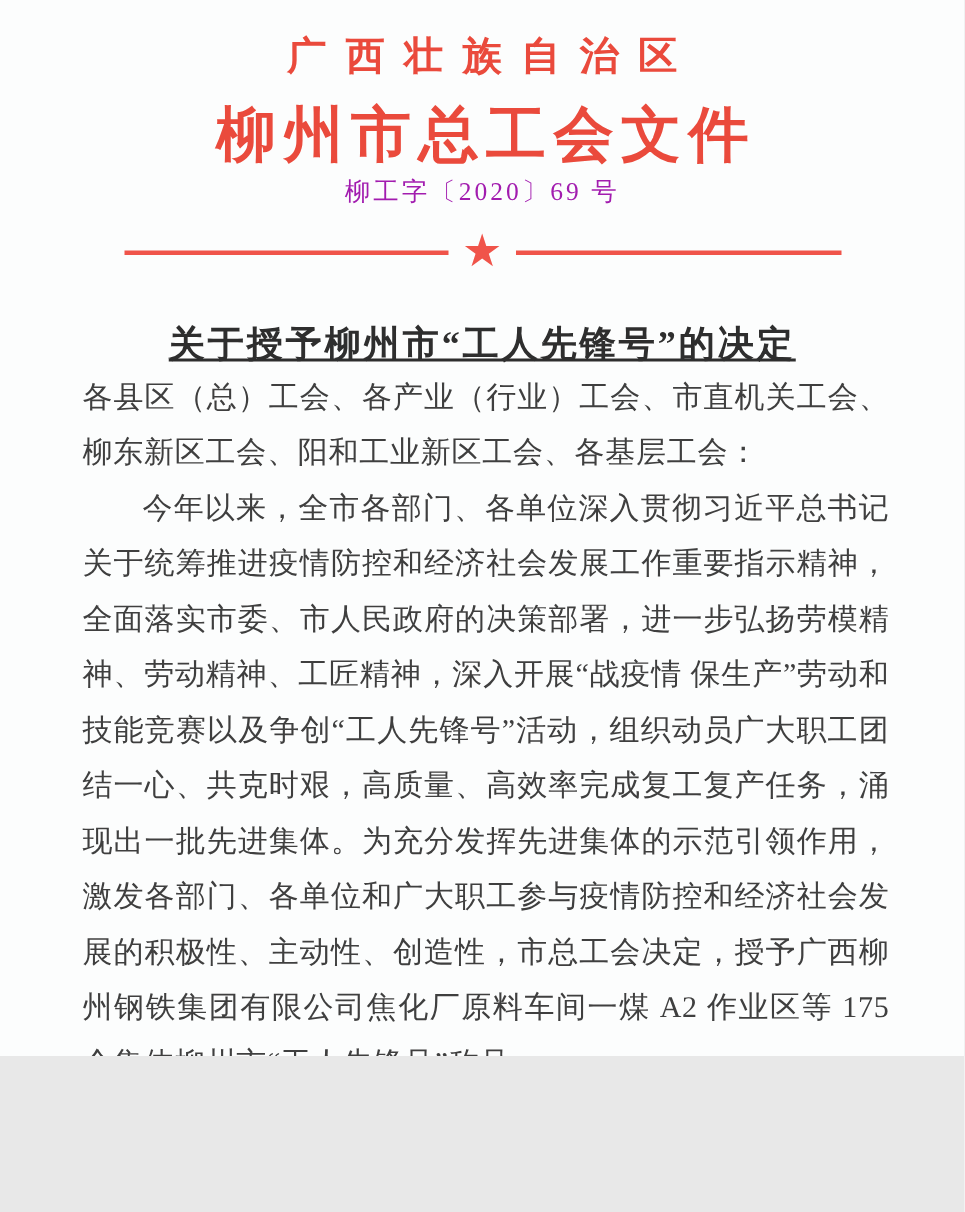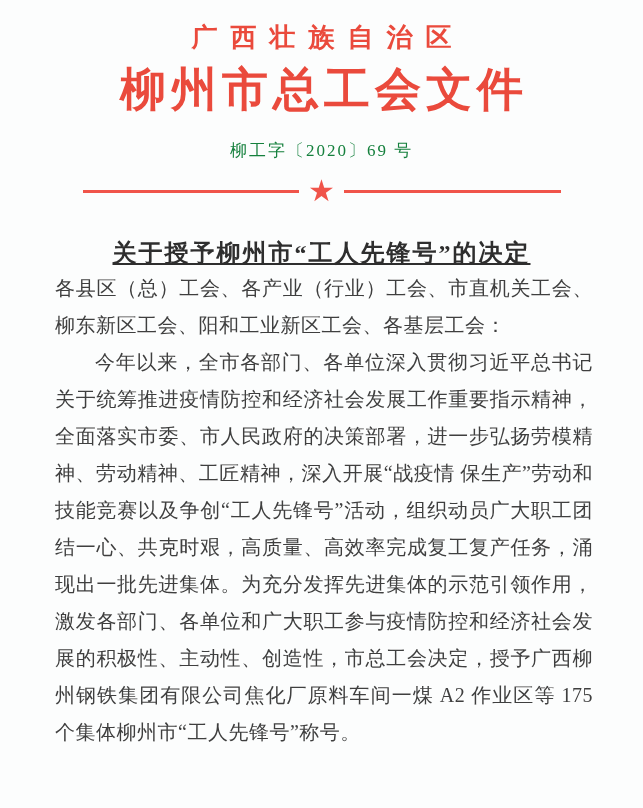--- a/index.html
+++ b/index.html
@@ -10,7 +10,7 @@
   .page {
     position: relative;
     width: 643px;
-    height: 808px;
+    height: 704px;
     margin: 0 auto;
     background: #fcfdfd;
     overflow: hidden;

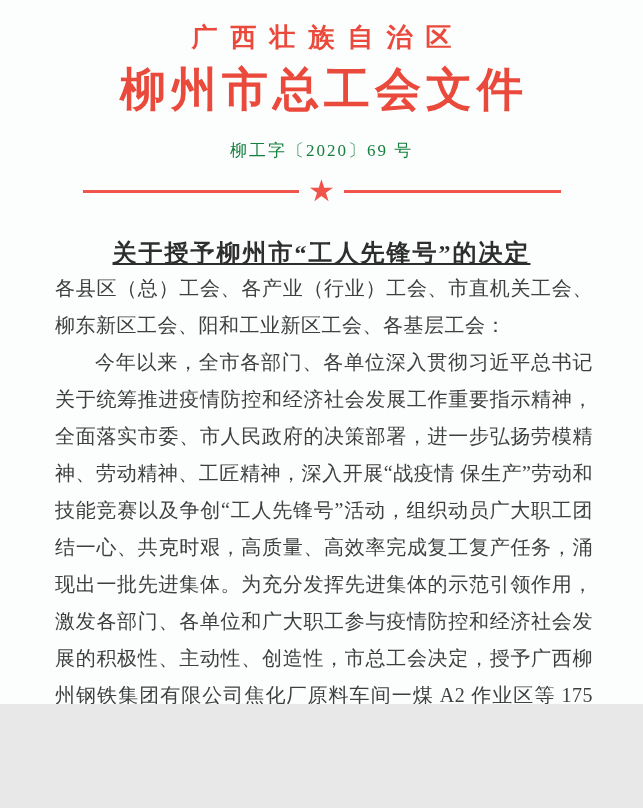--- a/index.html
+++ b/index.html
@@ -30,7 +30,7 @@
   }
   .org-line {
     margin-top: 9px;
-    font-size: 46px;
+    font-size: 40px;
     font-weight: bold;
     color: #ea4a3c;
     letter-spacing: 5px;

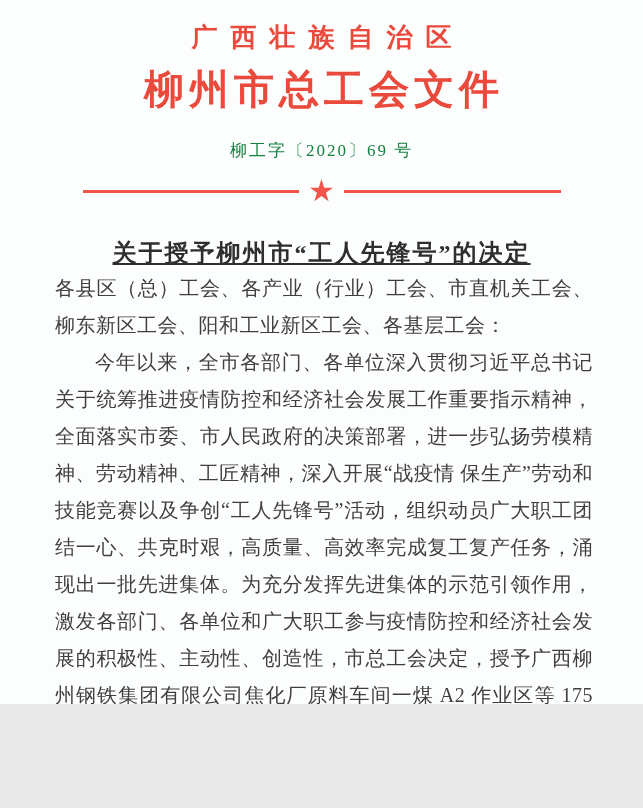--- a/index.html
+++ b/index.html
@@ -38,9 +38,8 @@
     line-height: 54px;
   }
   .doc-number {
-    margin-top: 23px;
     font-size: 17px;
-    color: #15803d;
+    color: #a21caf;
     letter-spacing: 2px;
     line-height: 21px;
   }

